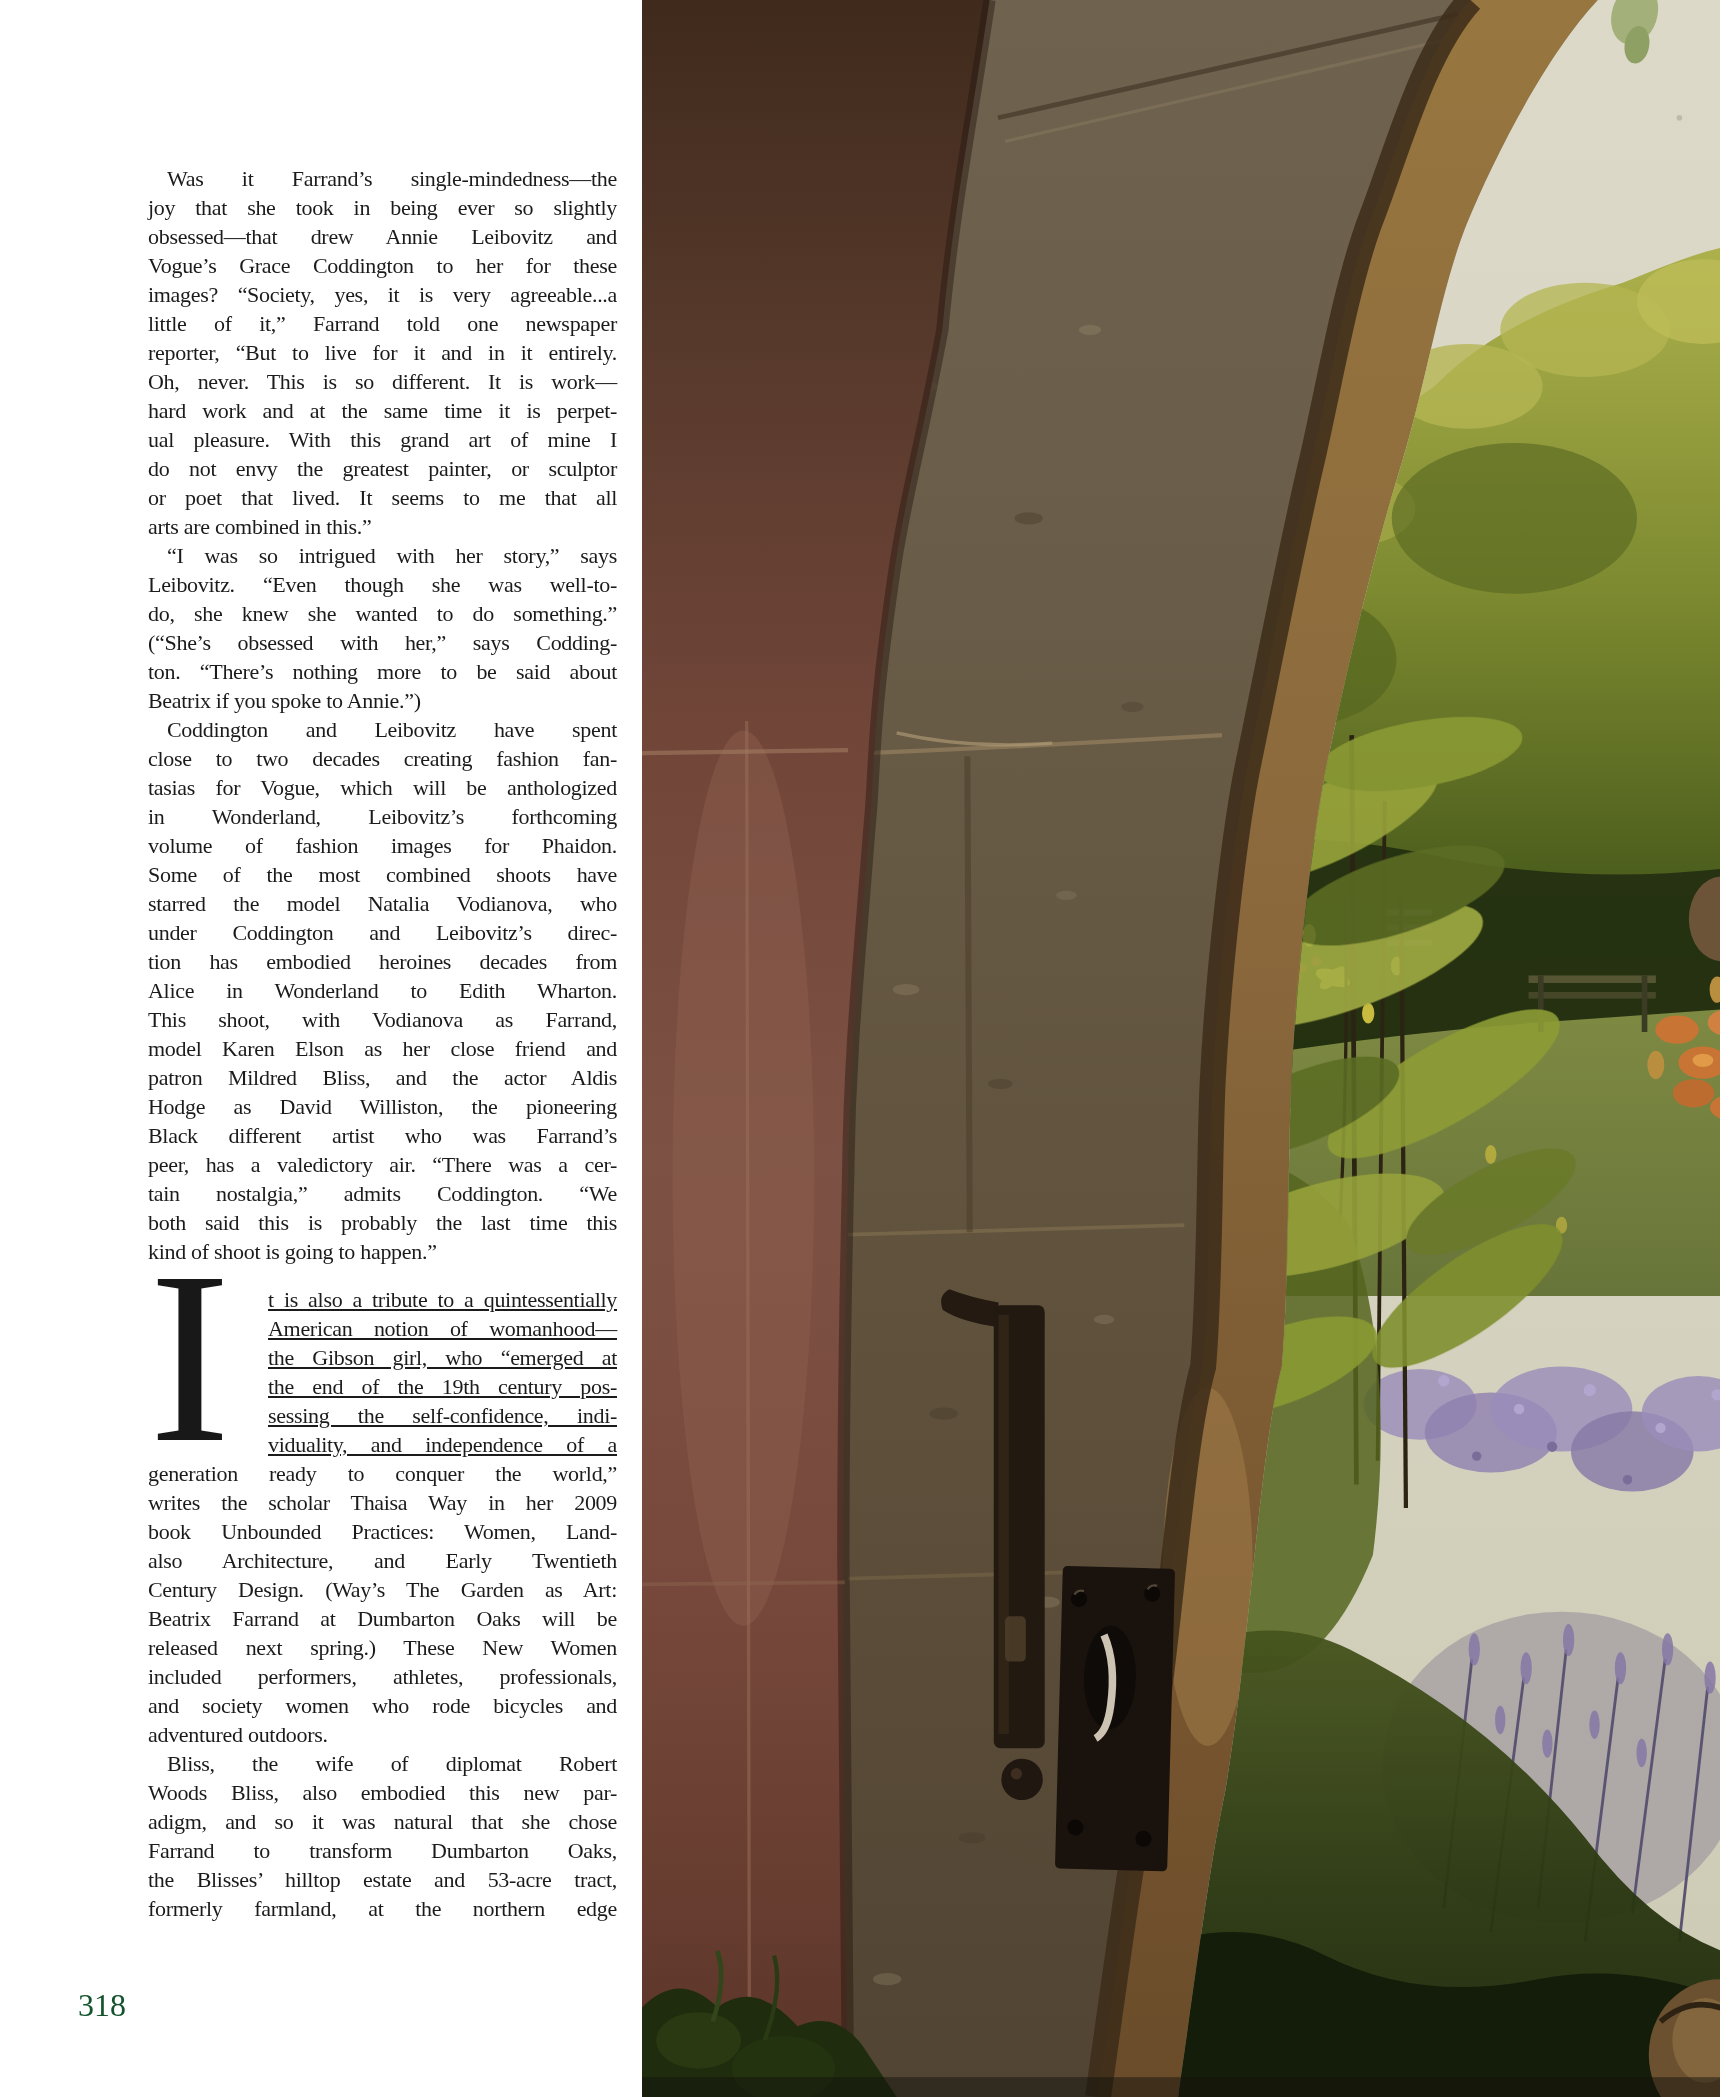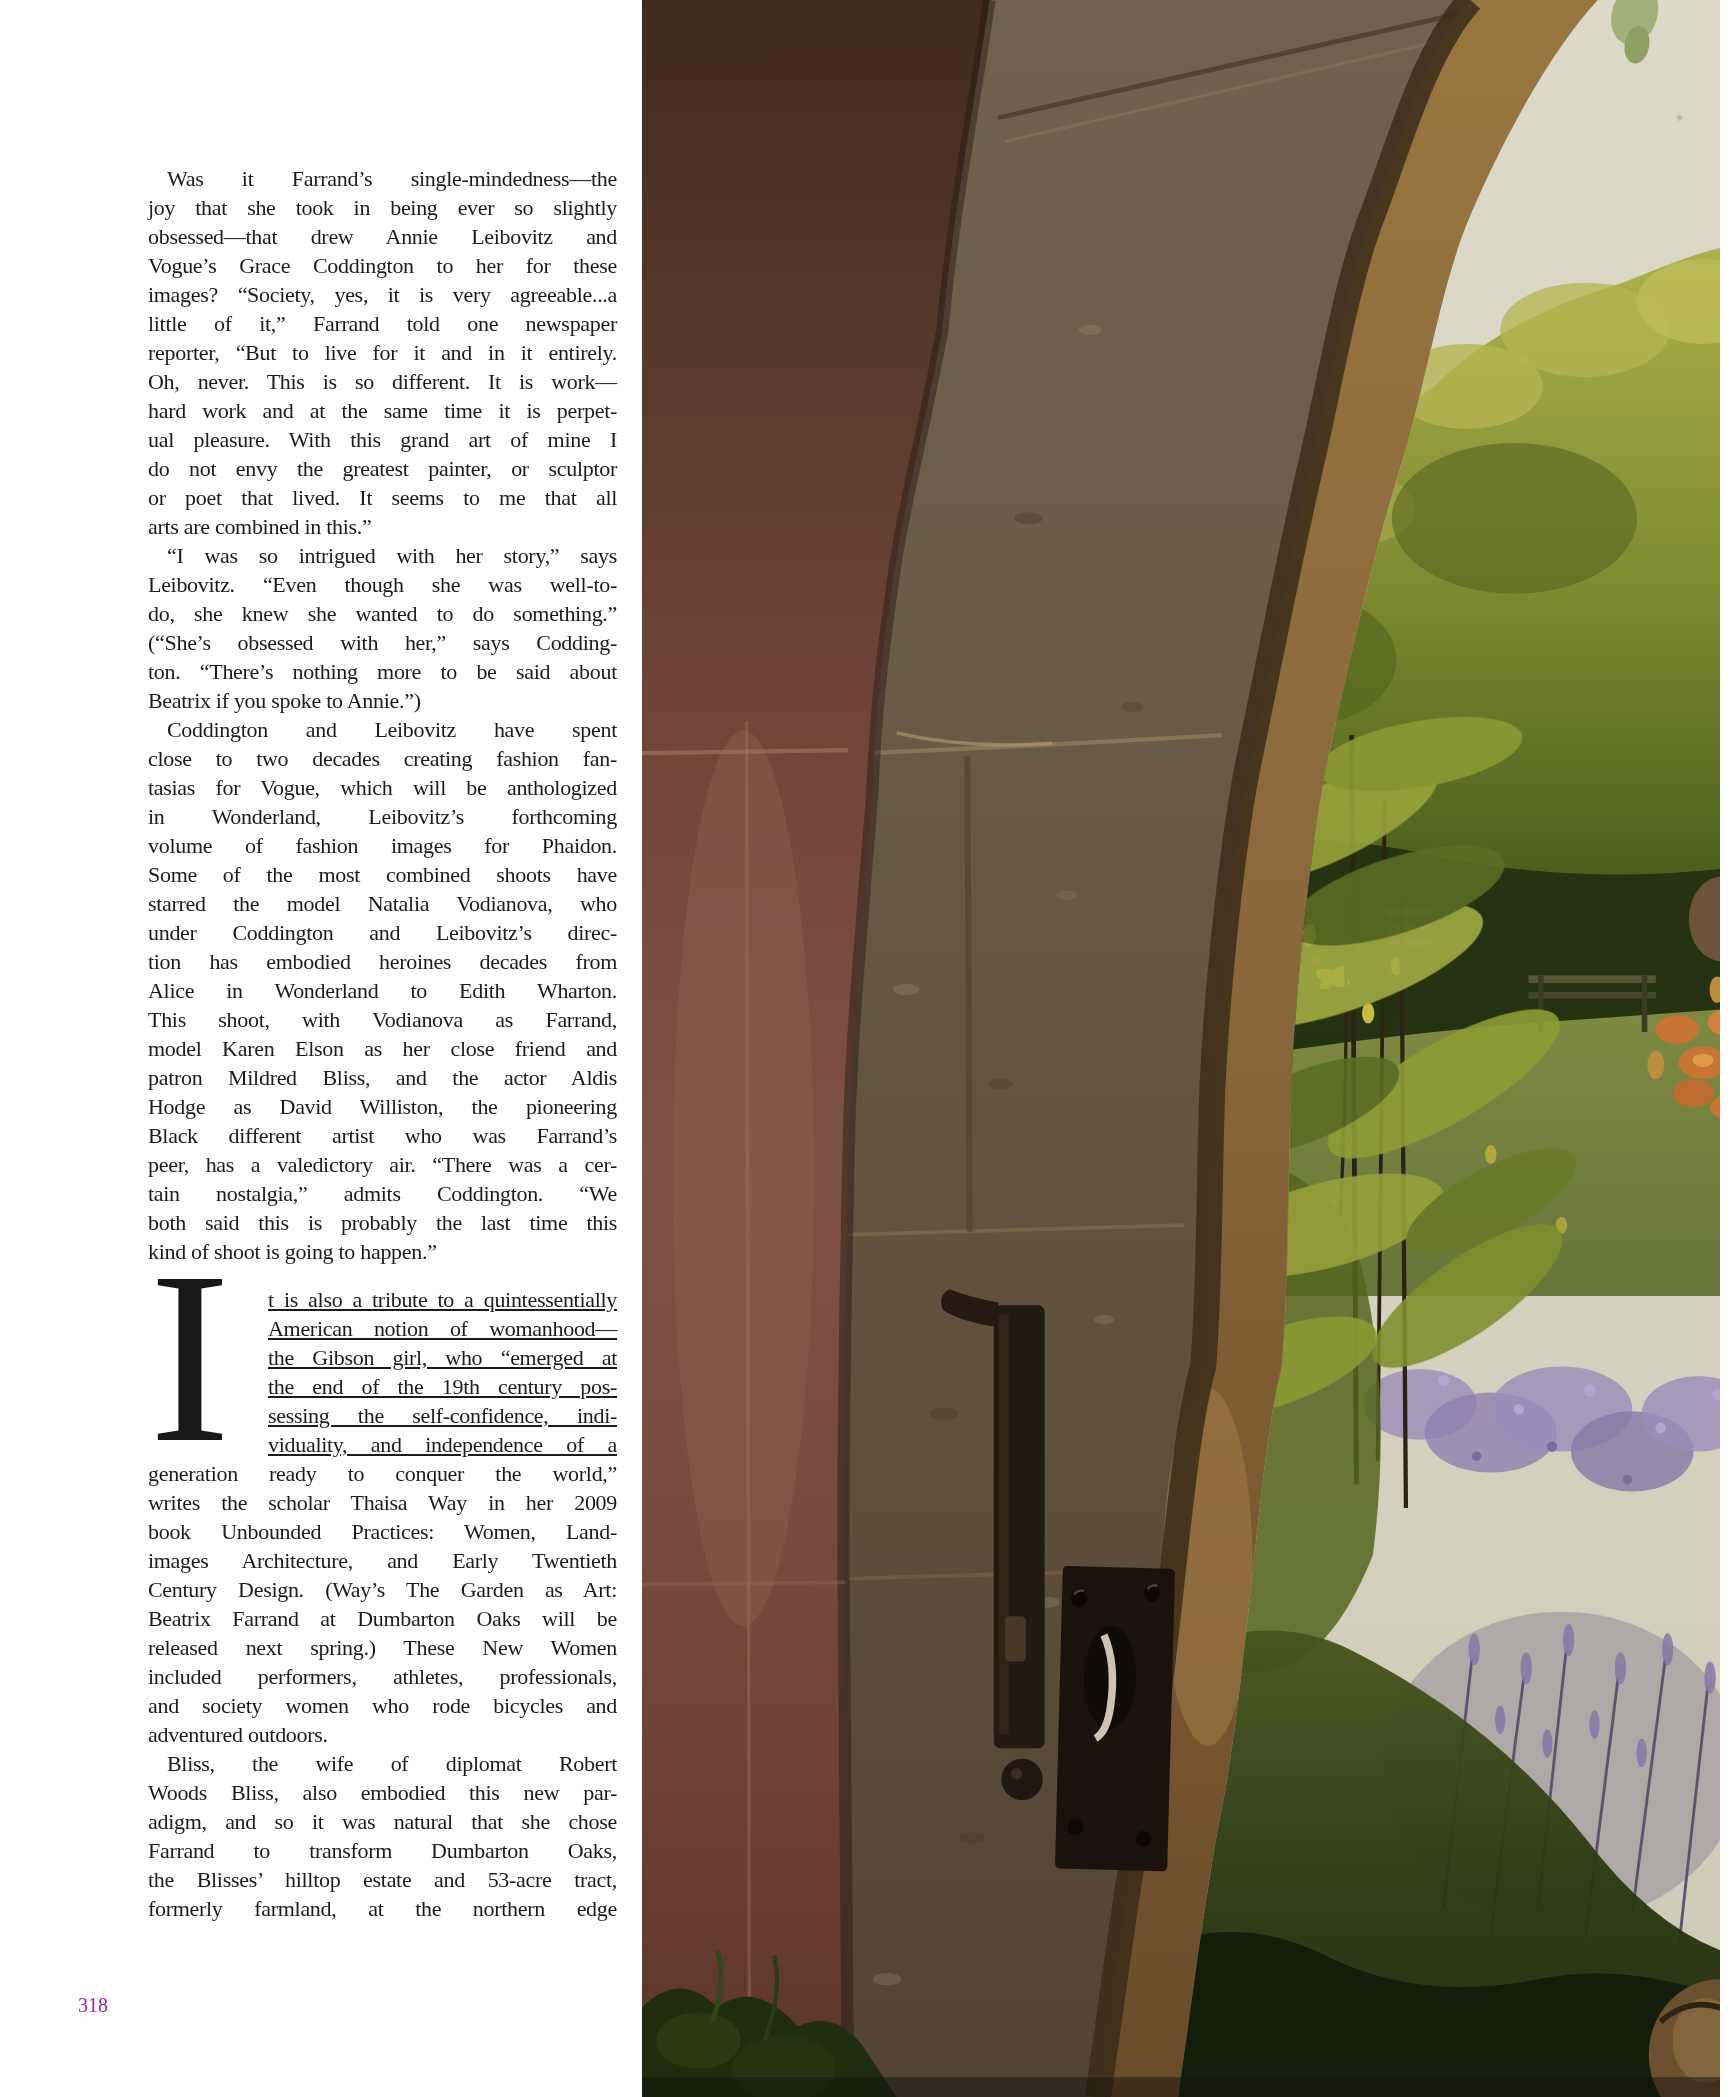--- a/index.html
+++ b/index.html
@@ -110,7 +110,7 @@
         <div class="line"><span>generation ready to conquer the world,”</span></div>
         <div class="line"><span>writes the scholar Thaisa Way in her 2009</span></div>
         <div class="line"><span>book </span><span class="it">Unbounded Practices: Women, Land-</span></div>
-        <div class="line"><span class="it">images Architecture, and Early Twentieth</span></div>
+        <div class="line"><span class="it">also Architecture, and Early Twentieth</span></div>
         <div class="line"><span class="it">Century Design.</span><span> (Way’s </span><span class="it">The Garden as Art:</span></div>
         <div class="line"><span class="it">Beatrix Farrand at Dumbarton Oaks</span><span> will be</span></div>
         <div class="line"><span>released next spring.) These New Women</span></div>

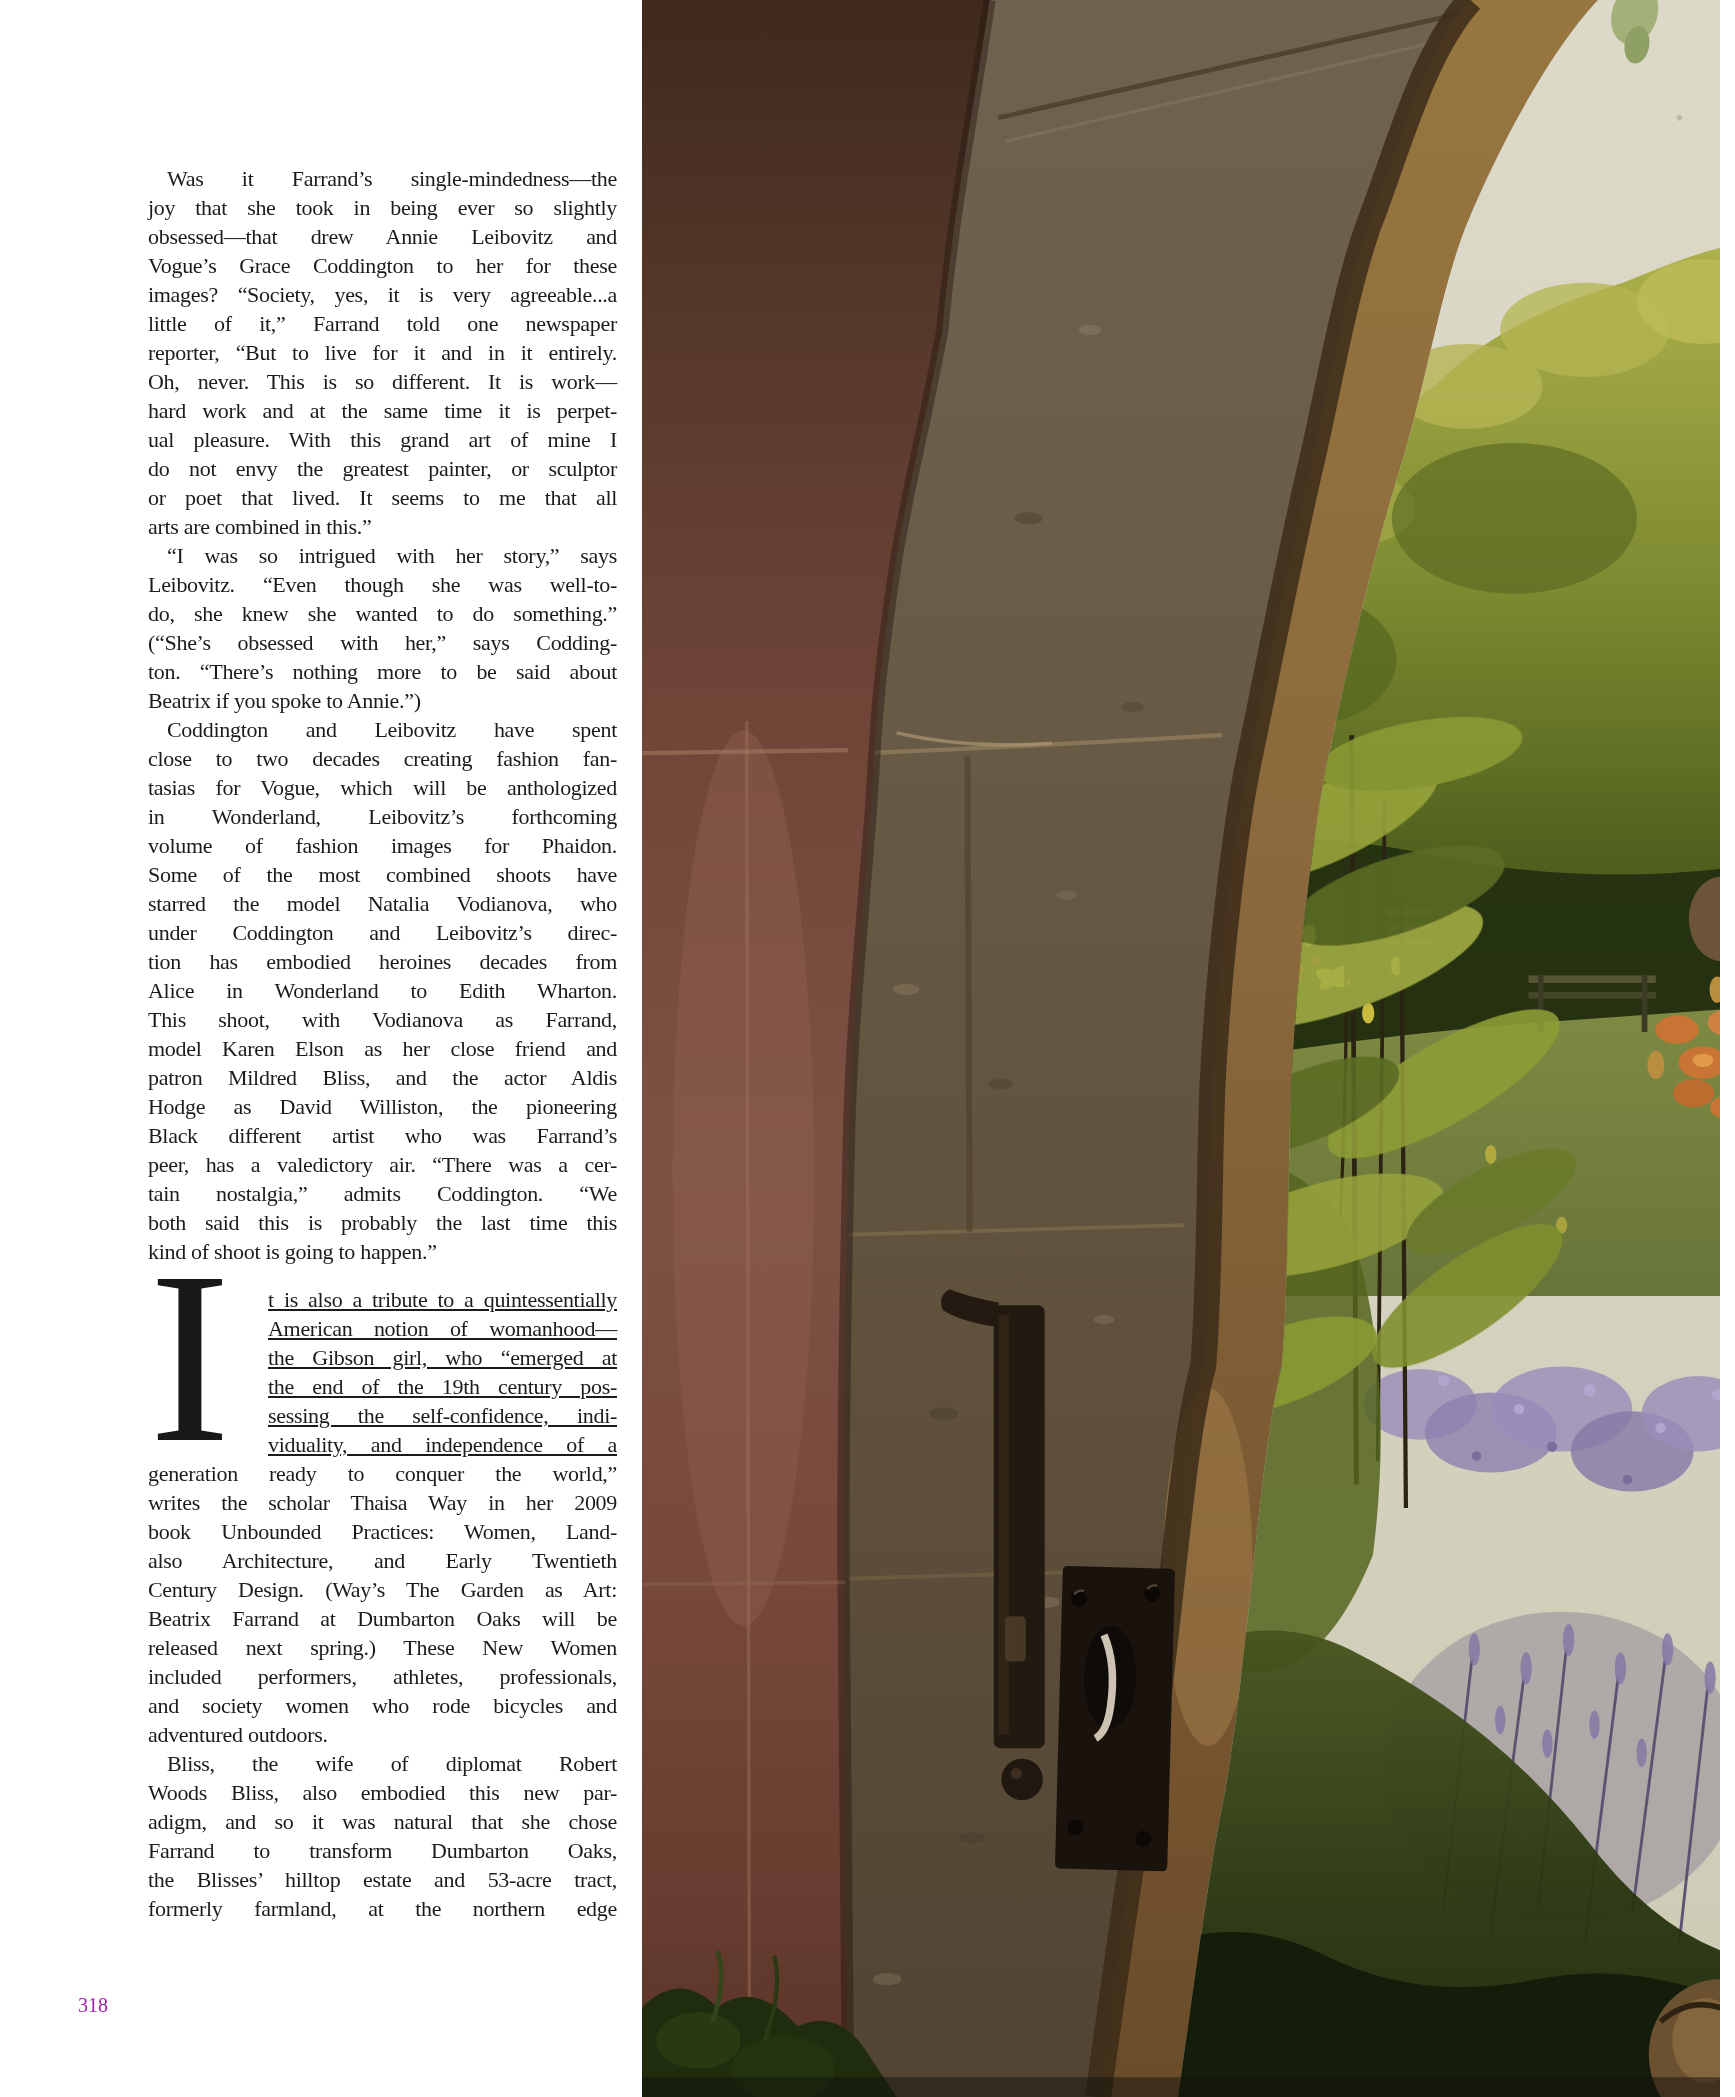--- a/index.html
+++ b/index.html
@@ -39,8 +39,8 @@
   
   #page-number{
     position:absolute;left:78px;top:1991px;
-    font-size:20px;line-height:28px;
-    color:#a21caf;
+    font-size:32px;line-height:28px;
+    color:#14532d;
   }
   
   #photo{

